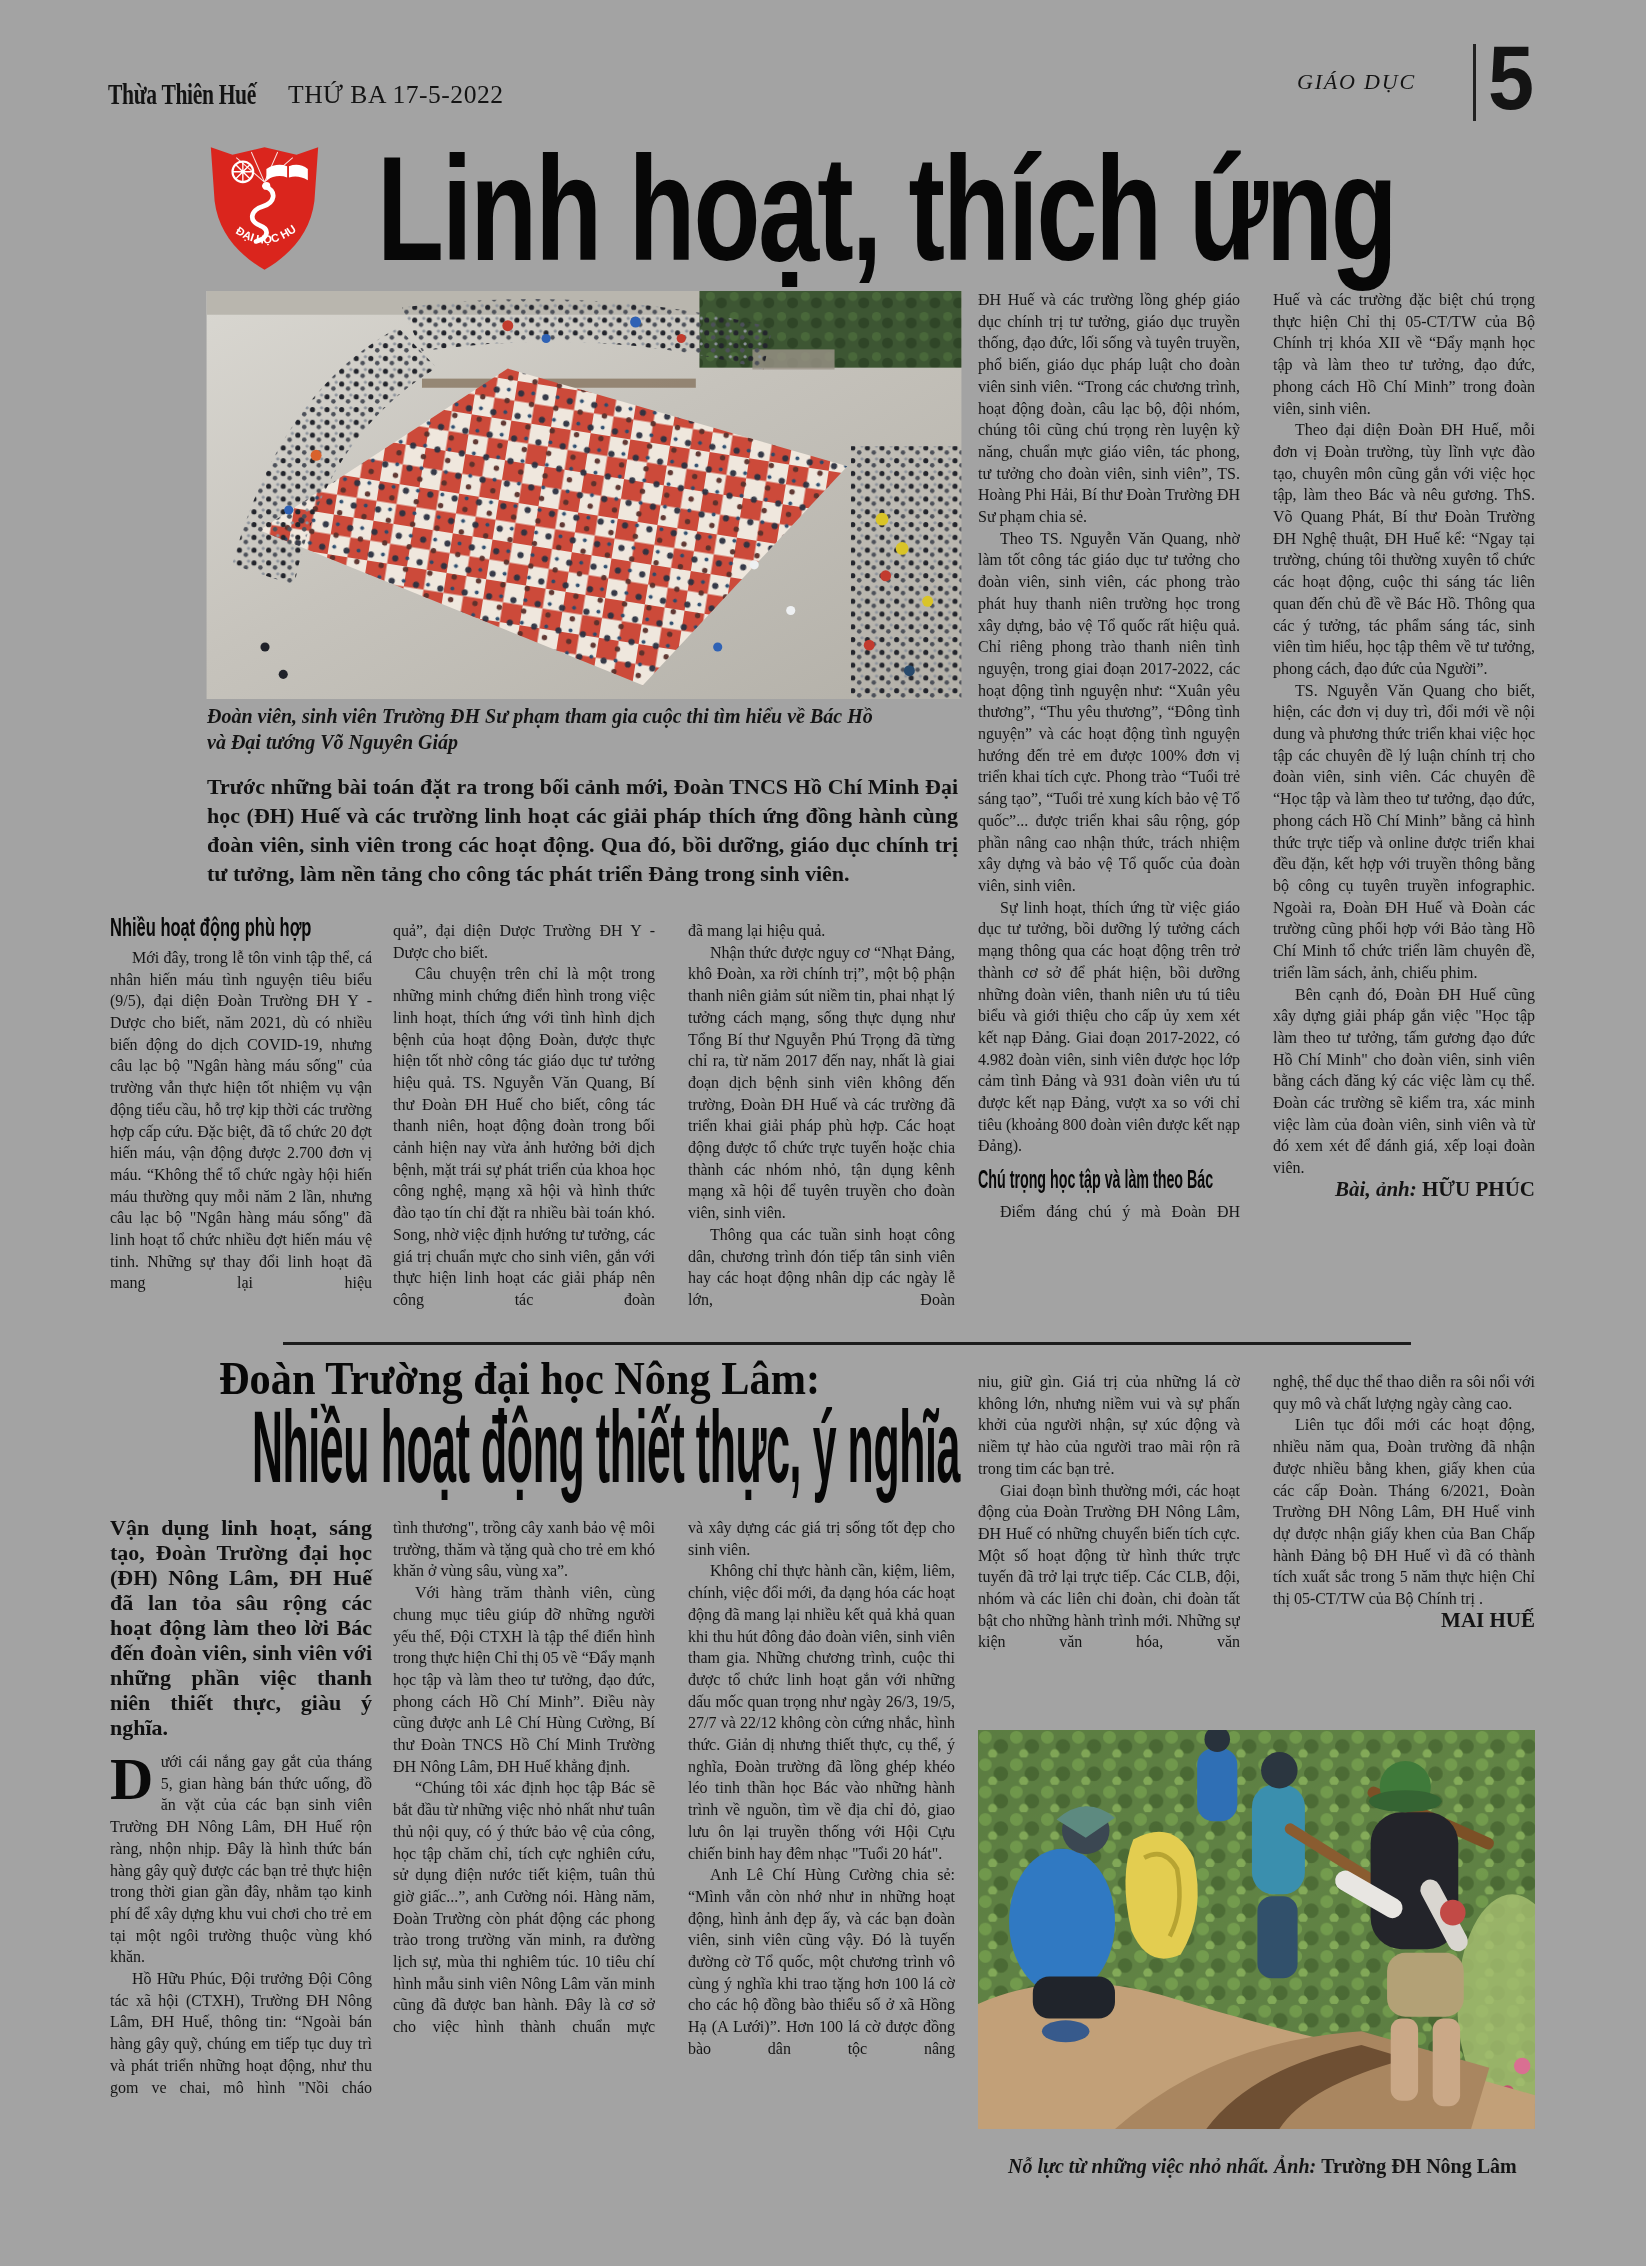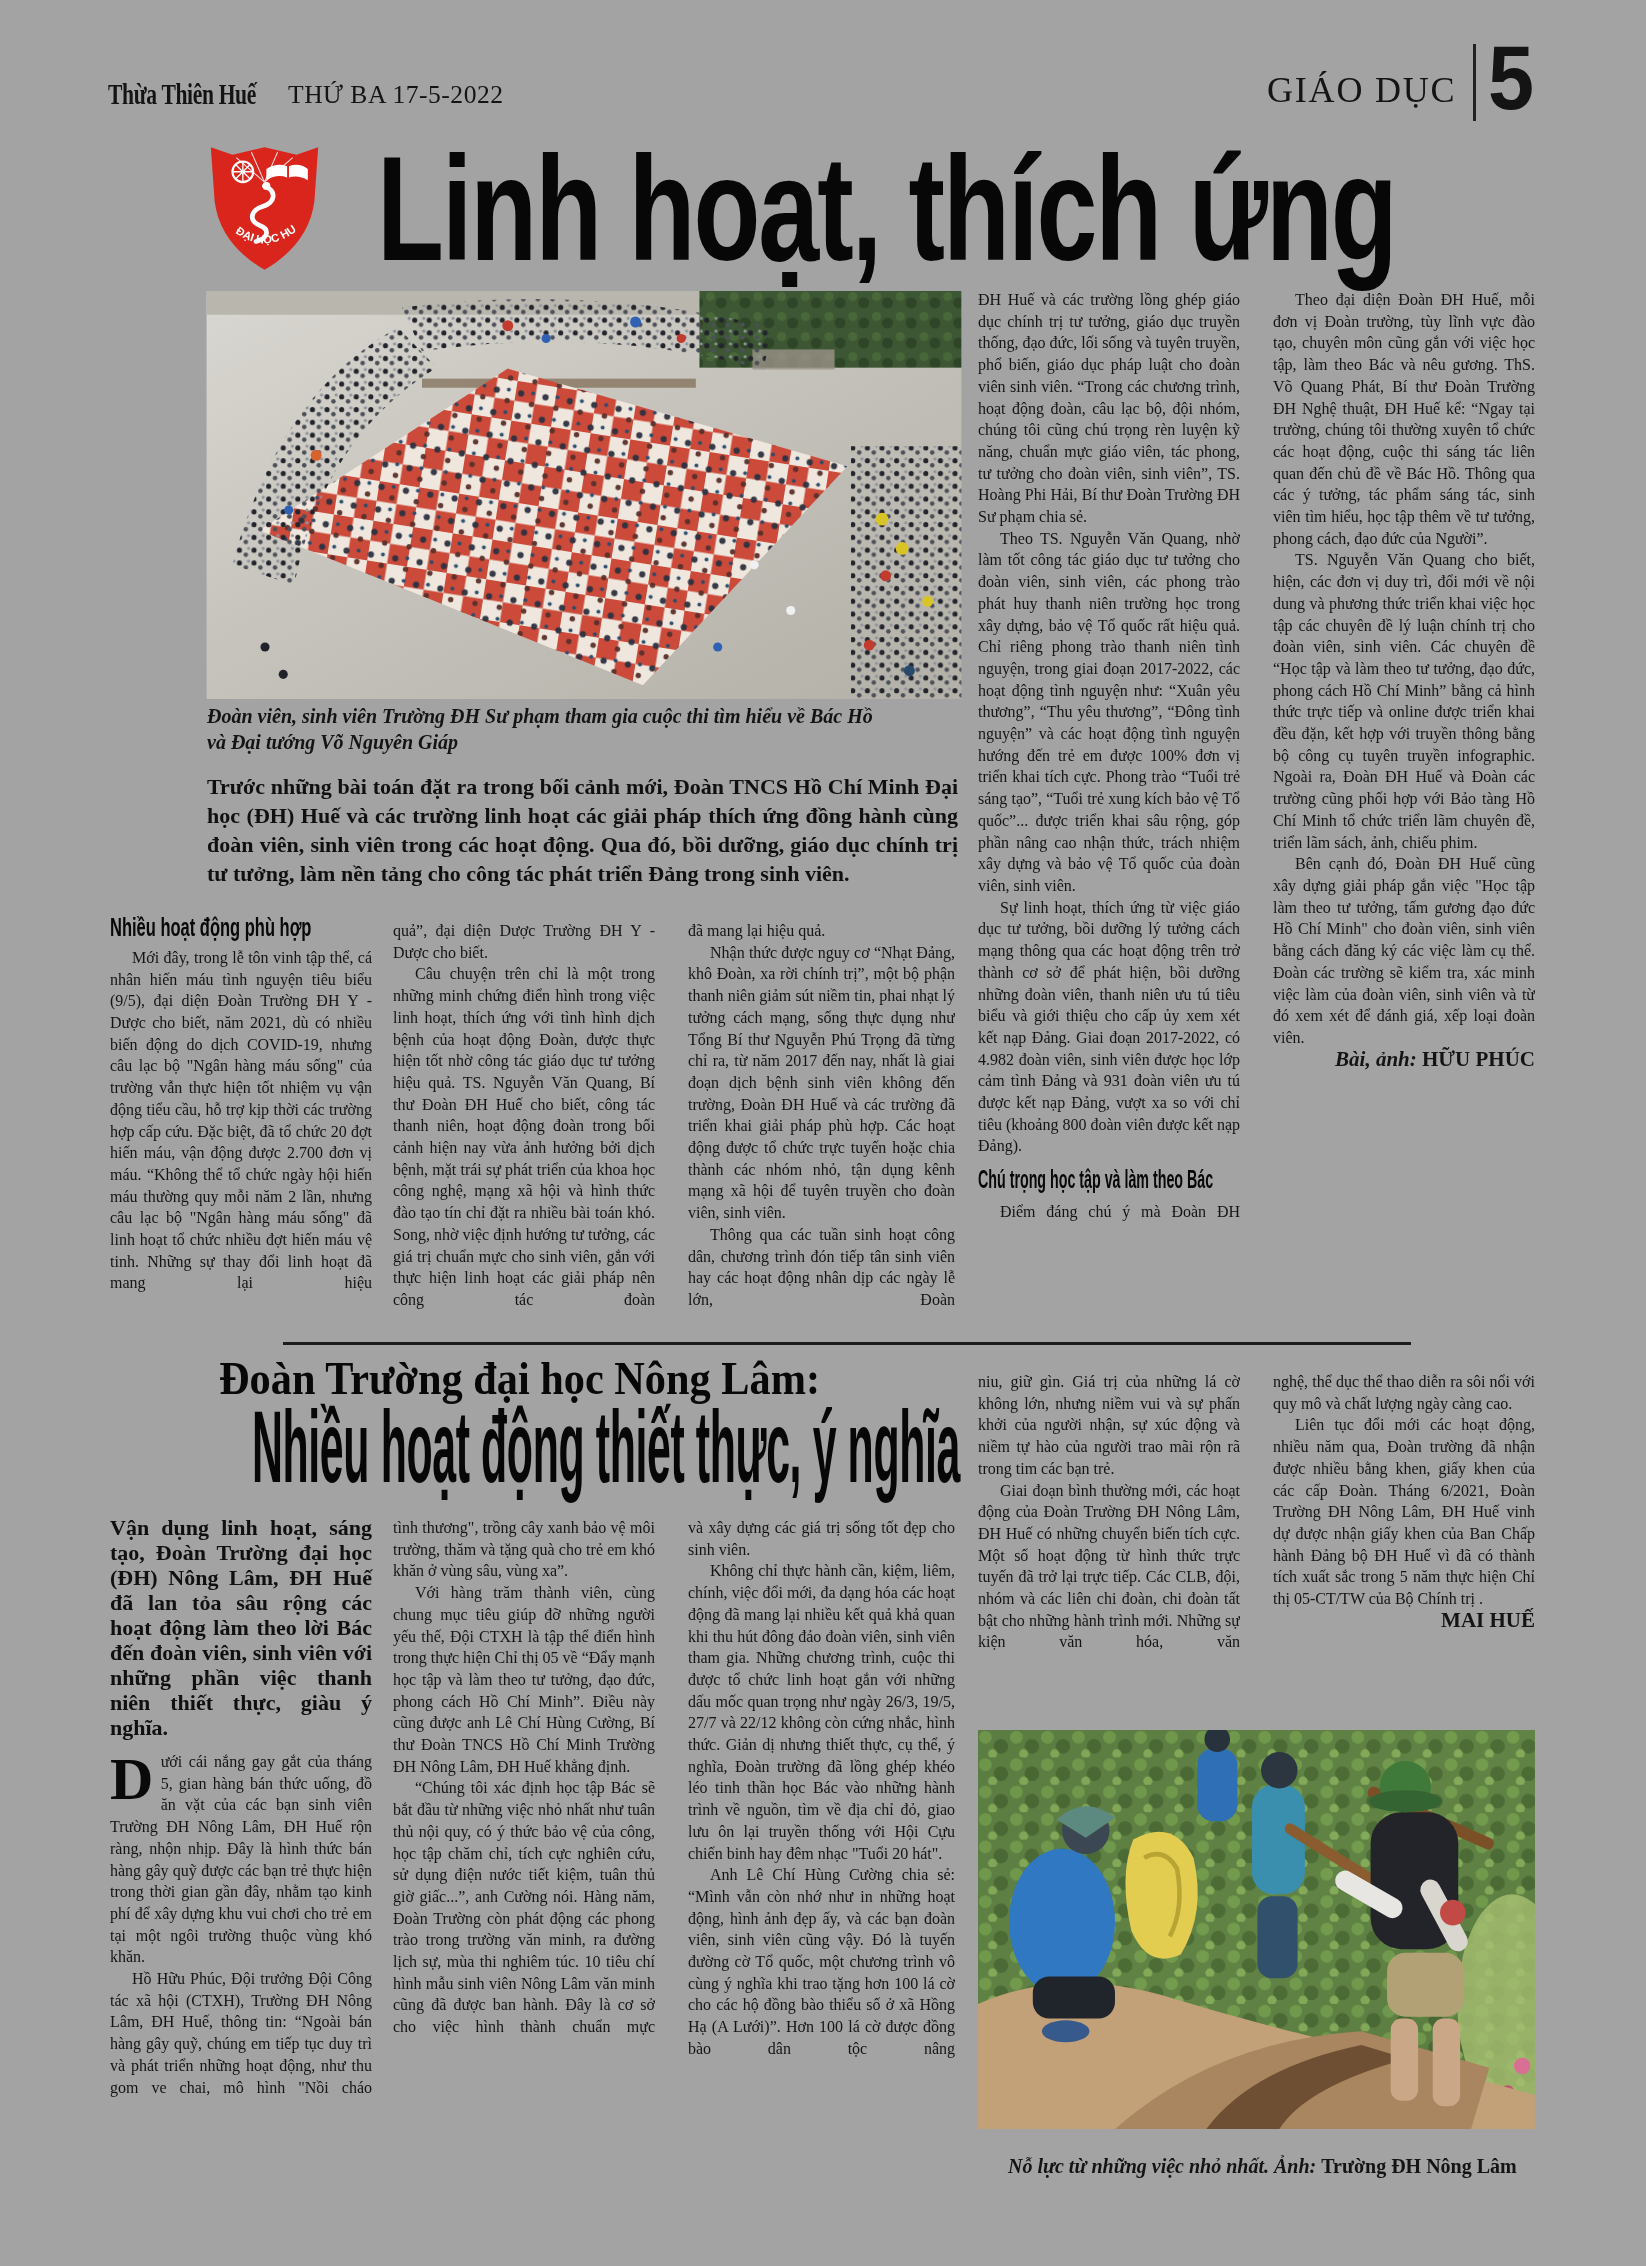--- a/index.html
+++ b/index.html
@@ -11,7 +11,7 @@
   .nameplate{left:108px;top:77px;font-size:30px;font-weight:bold;white-space:nowrap;
              transform:scaleX(.72);transform-origin:left top;letter-spacing:-0.5px;}
   .edition-date{left:288px;top:80px;font-size:25.6px;letter-spacing:0.5px;white-space:nowrap;}
-  .section-label{left:1267px;top:69px;font-size:36px;letter-spacing:1.8px;white-space:nowrap;}
+  .section-label{left:1297px;top:69px;font-size:22px;letter-spacing:1.8px;white-space:nowrap;font-style:italic;}
   .section-bar{left:1473px;top:44px;width:2.7px;height:77px;background:#222;}
   .page-number{left:1488px;top:33px;font-size:90px;font-weight:bold;
                font-family:"Liberation Sans",sans-serif;transform:scaleX(.92);transform-origin:left top;line-height:1;}

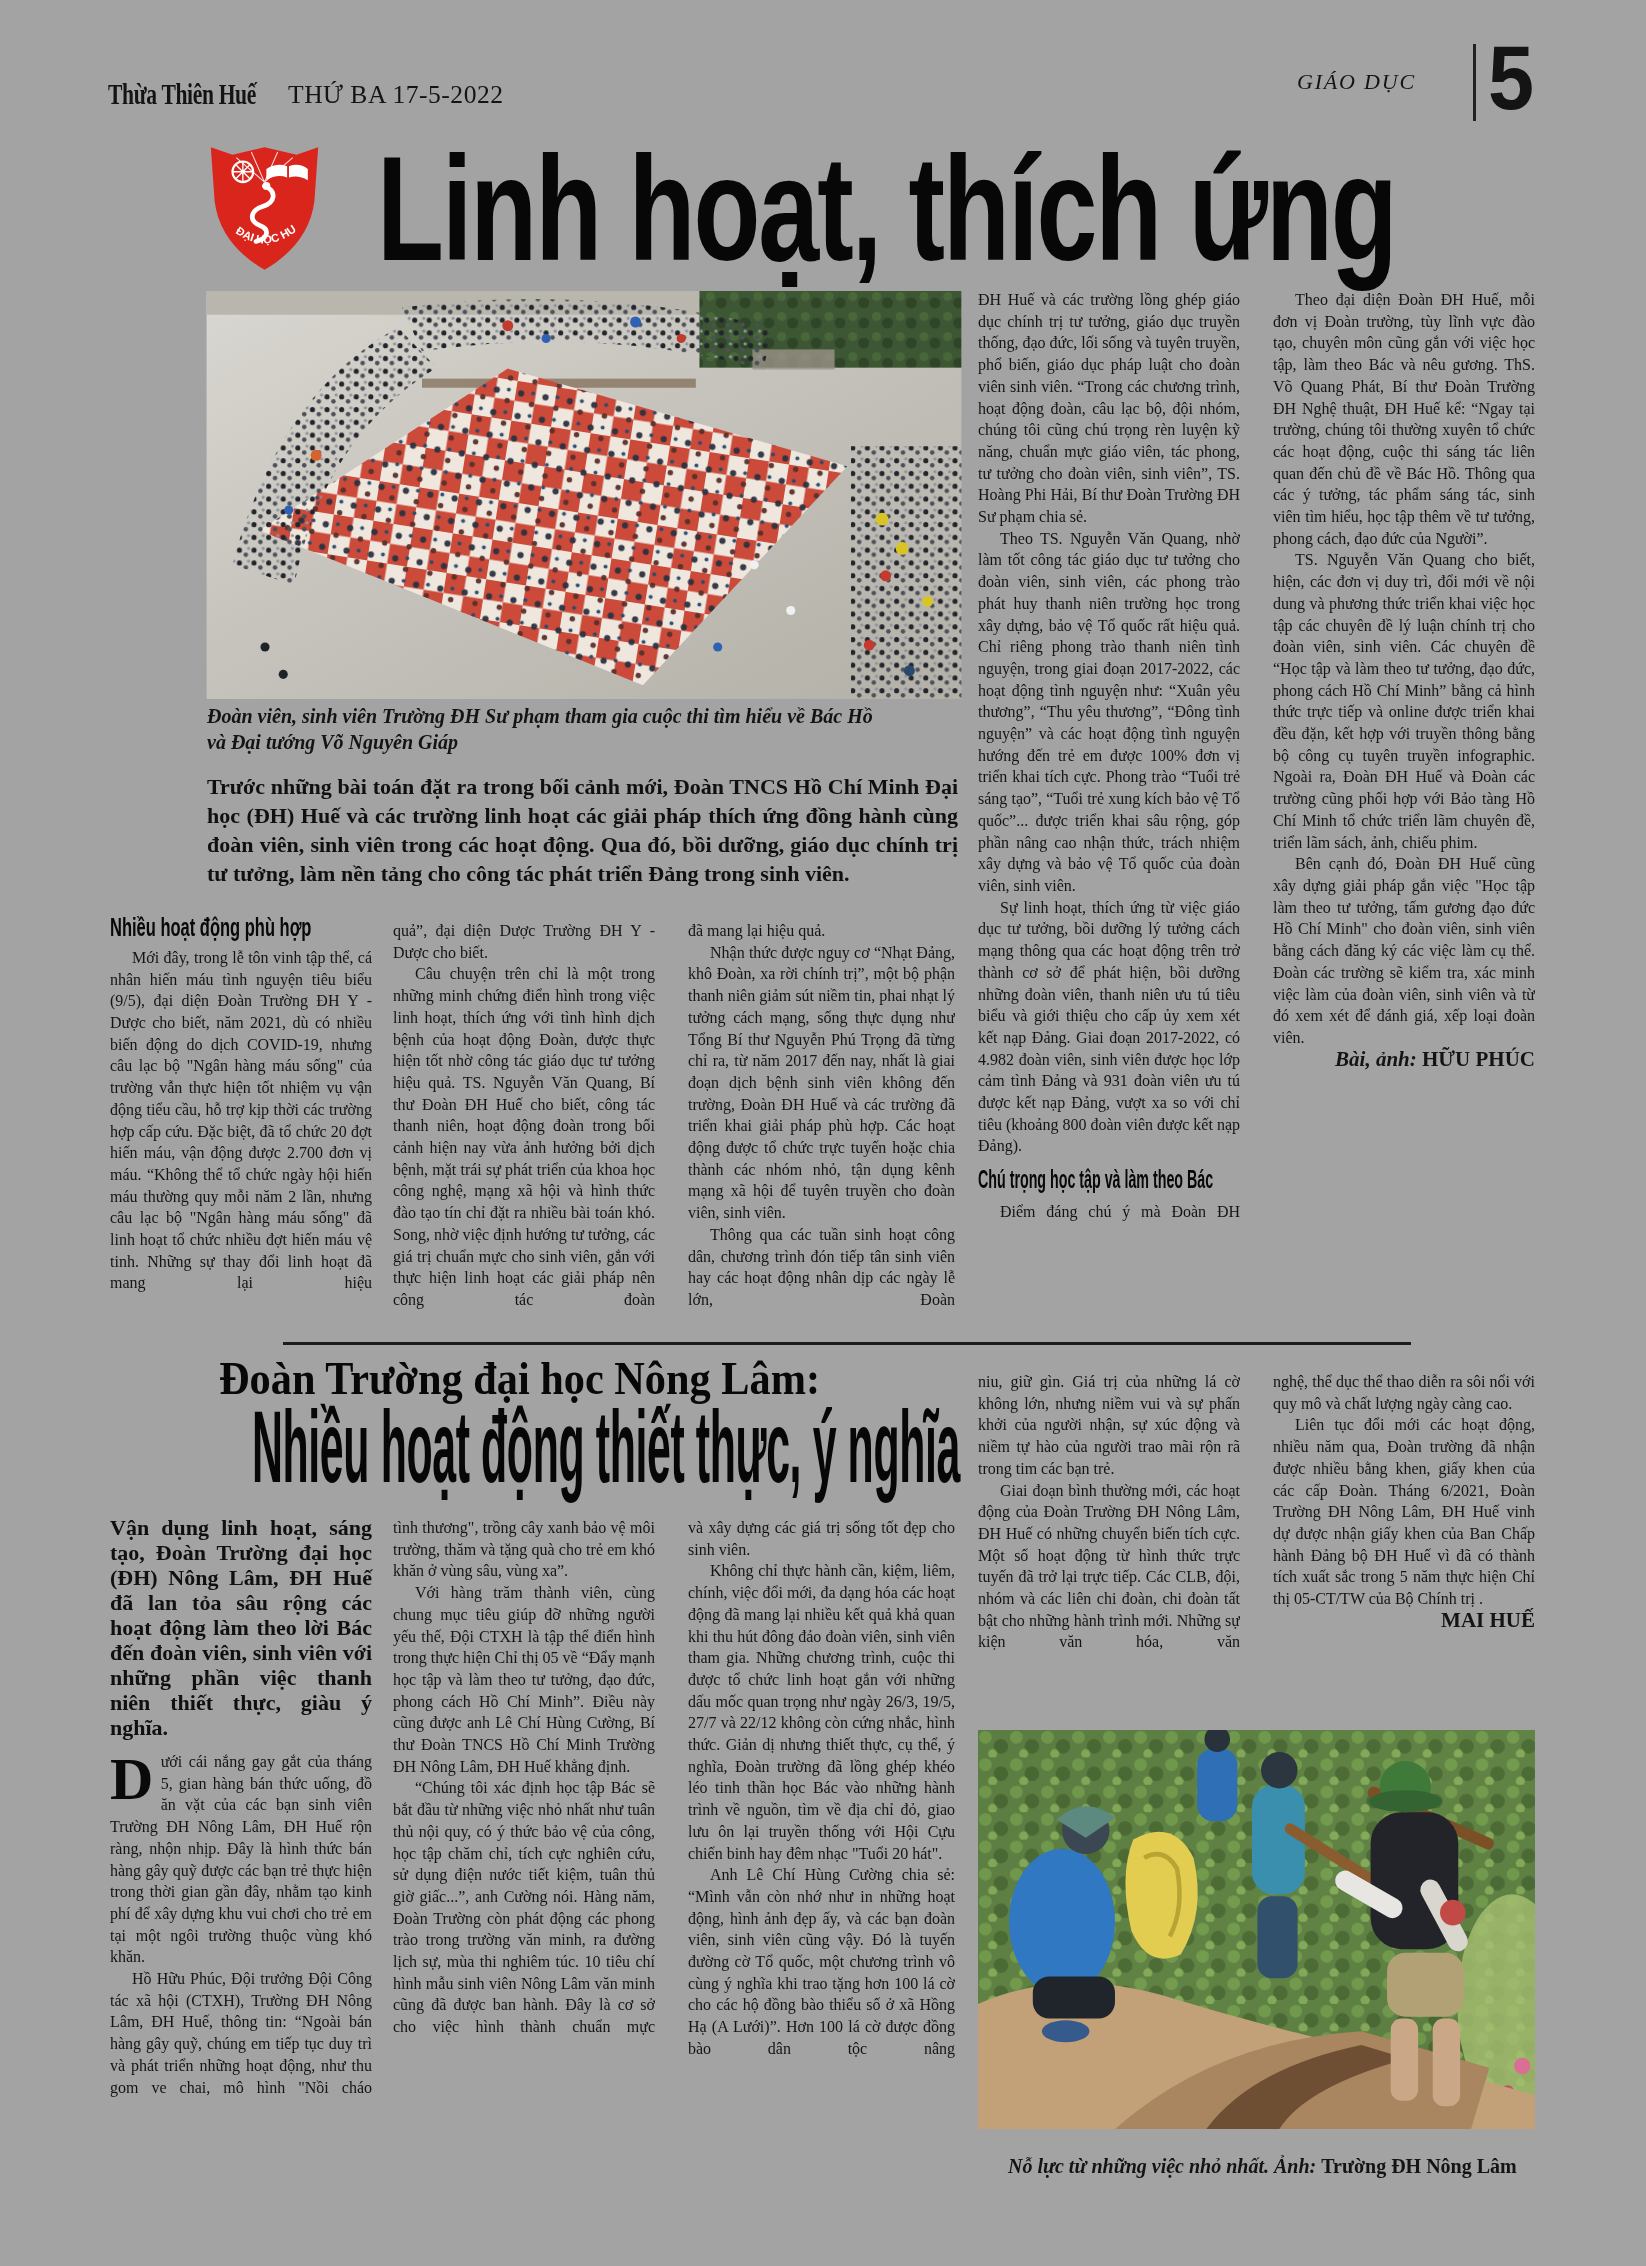--- a/index.html
+++ b/index.html
@@ -185,6 +185,7 @@
     <p class="runon">Điểm đáng chú ý mà Đoàn ĐH</p>
   </div>
   <div class="abs col c-a1c5">
+    <p class="cont">Huế và các trường đặc biệt chú trọng thực hiện Chỉ thị 05-CT/TW của Bộ Chính trị khóa XII về “Đẩy mạnh học tập và làm theo tư tưởng, đạo đức, phong cách Hồ Chí Minh” trong đoàn viên, sinh viên.</p>
     <p>Theo đại diện Đoàn ĐH Huế, mỗi đơn vị Đoàn trường, tùy lĩnh vực đào tạo, chuyên môn cũng gắn với việc học tập, làm theo Bác và nêu gương. ThS. Võ Quang Phát, Bí thư Đoàn Trường ĐH Nghệ thuật, ĐH Huế kể: “Ngay tại trường, chúng tôi thường xuyên tổ chức các hoạt động, cuộc thi sáng tác liên quan đến chủ đề về Bác Hồ. Thông qua các ý tưởng, tác phẩm sáng tác, sinh viên tìm hiểu, học tập thêm về tư tưởng, phong cách, đạo đức của Người”.</p>
     <p>TS. Nguyễn Văn Quang cho biết, hiện, các đơn vị duy trì, đổi mới về nội dung và phương thức triển khai việc học tập các chuyên đề lý luận chính trị cho đoàn viên, sinh viên. Các chuyên đề “Học tập và làm theo tư tưởng, đạo đức, phong cách Hồ Chí Minh” bằng cả hình thức trực tiếp và online được triển khai đều đặn, kết hợp với truyền thông bằng bộ công cụ tuyên truyền infographic. Ngoài ra, Đoàn ĐH Huế và Đoàn các trường cũng phối hợp với Bảo tàng Hồ Chí Minh tổ chức triển lãm chuyên đề, triển lãm sách, ảnh, chiếu phim.</p>
     <p>Bên cạnh đó, Đoàn ĐH Huế cũng xây dựng giải pháp gắn việc "Học tập làm theo tư tưởng, tấm gương đạo đức Hồ Chí Minh" cho đoàn viên, sinh viên bằng cách đăng ký các việc làm cụ thể. Đoàn các trường sẽ kiểm tra, xác minh việc làm của đoàn viên, sinh viên và từ đó xem xét để đánh giá, xếp loại đoàn viên.</p>

